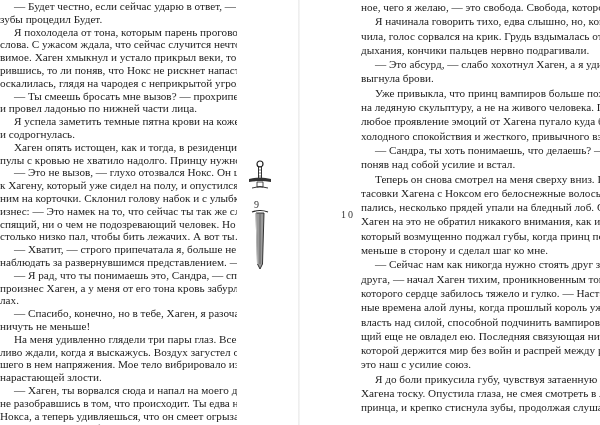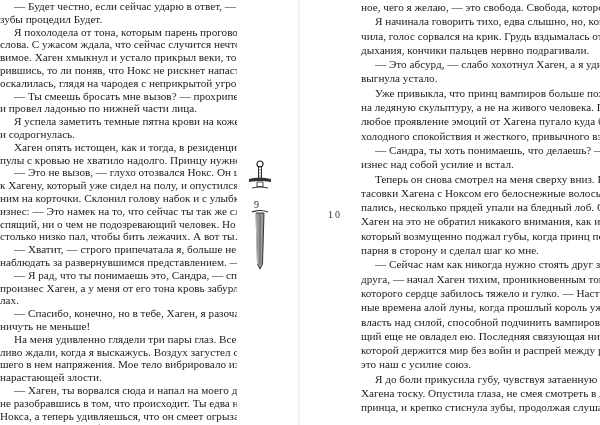--- a/index.html
+++ b/index.html
@@ -109,7 +109,7 @@
         <div class="line">чила, голос сорвался на крик. Грудь вздымалась от тяжелого</div>
         <div class="line last">дыхания, кончики пальцев нервно подрагивали.</div>
         <div class="line indent">— Это абсурд, — слабо хохотнул Хаген, а я удивленно</div>
-        <div class="line last">выгнула устало.</div>
+        <div class="line last">выгнула брови.</div>
         <div class="line indent">Уже привыкла, что принц вампиров больше походит</div>
         <div class="line">на ледяную скульптуру, а не на живого человека. Потому</div>
         <div class="line">любое проявление эмоций от Хагена пугало куда больше</div>

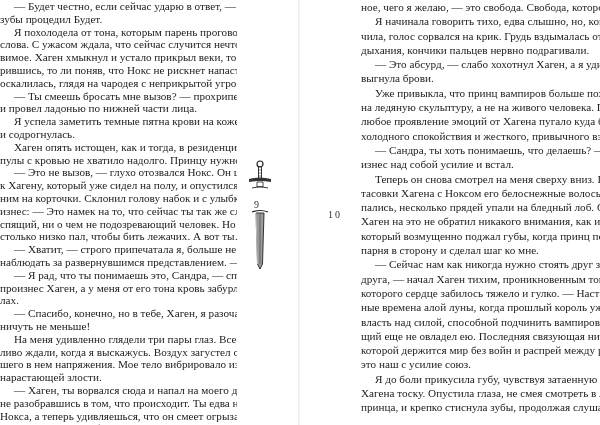--- a/index.html
+++ b/index.html
@@ -115,7 +115,7 @@
         <div class="line">любое проявление эмоций от Хагена пугало куда больше</div>
         <div class="line last">холодного спокойствия и жесткого, привычного взгляда.</div>
         <div class="line indent">— Сандра, ты хоть понимаешь, что делаешь? — Хаген</div>
-        <div class="line last">изнес над собой усилие и встал.</div>
+        <div class="line last">поняв над собой усилие и встал.</div>
         <div class="line indent">Теперь он снова смотрел на меня сверху вниз. После по-</div>
         <div class="line">тасовки Хагена с Ноксом его белоснежные волосы растре-</div>
         <div class="line">пались, несколько прядей упали на бледный лоб. Однако</div>

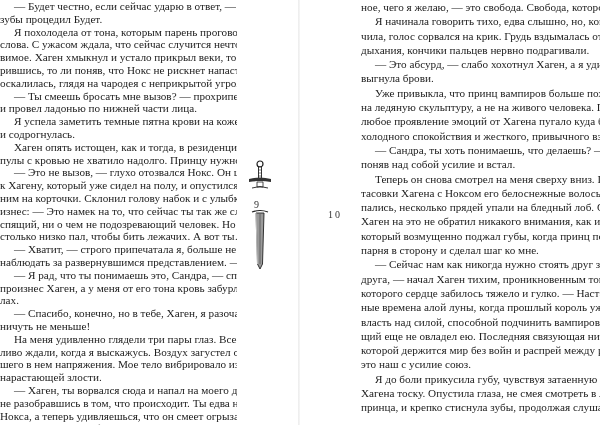--- a/index.html
+++ b/index.html
@@ -102,7 +102,7 @@
   <div class="gutter"></div>
 
   <div class="page page-right">
-    <div class="folio folio-right" style="left:28px;">10</div>
+    <div class="folio folio-right" style="left:41px;">10</div>
     <div class="text-block" id="right-text">
         <div class="line">ное, чего я желаю, — это свобода. Свобода, которой у меня</div>
         <div class="line indent">Я начинала говорить тихо, едва слышно, но, когда закон-</div>

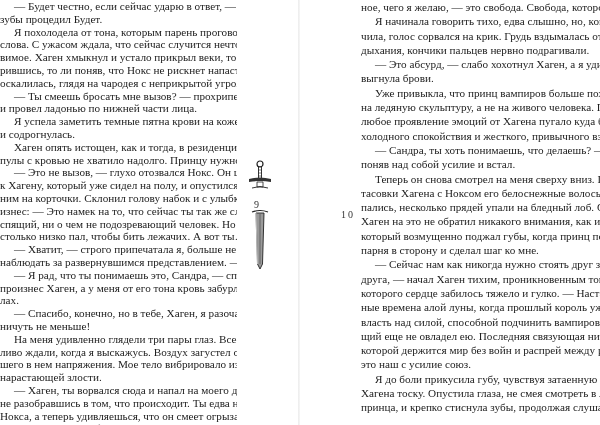--- a/index.html
+++ b/index.html
@@ -121,7 +121,7 @@
         <div class="line">пались, несколько прядей упали на бледный лоб. Однако</div>
         <div class="line">Хаген на это не обратил никакого внимания, как и на Нокса,</div>
         <div class="line">который возмущенно поджал губы, когда принц потеснил</div>
-        <div class="line last">парня в сторону и сделал шаг ко мне.</div>
+        <div class="line last">меньше в сторону и сделал шаг ко мне.</div>
         <div class="line indent">— Сейчас нам как никогда нужно стоять друг за</div>
         <div class="line">друга, — начал Хаген тихим, проникновенным тоном, от</div>
         <div class="line">которого сердце забилось тяжело и гулко. — Настали смут-</div>

